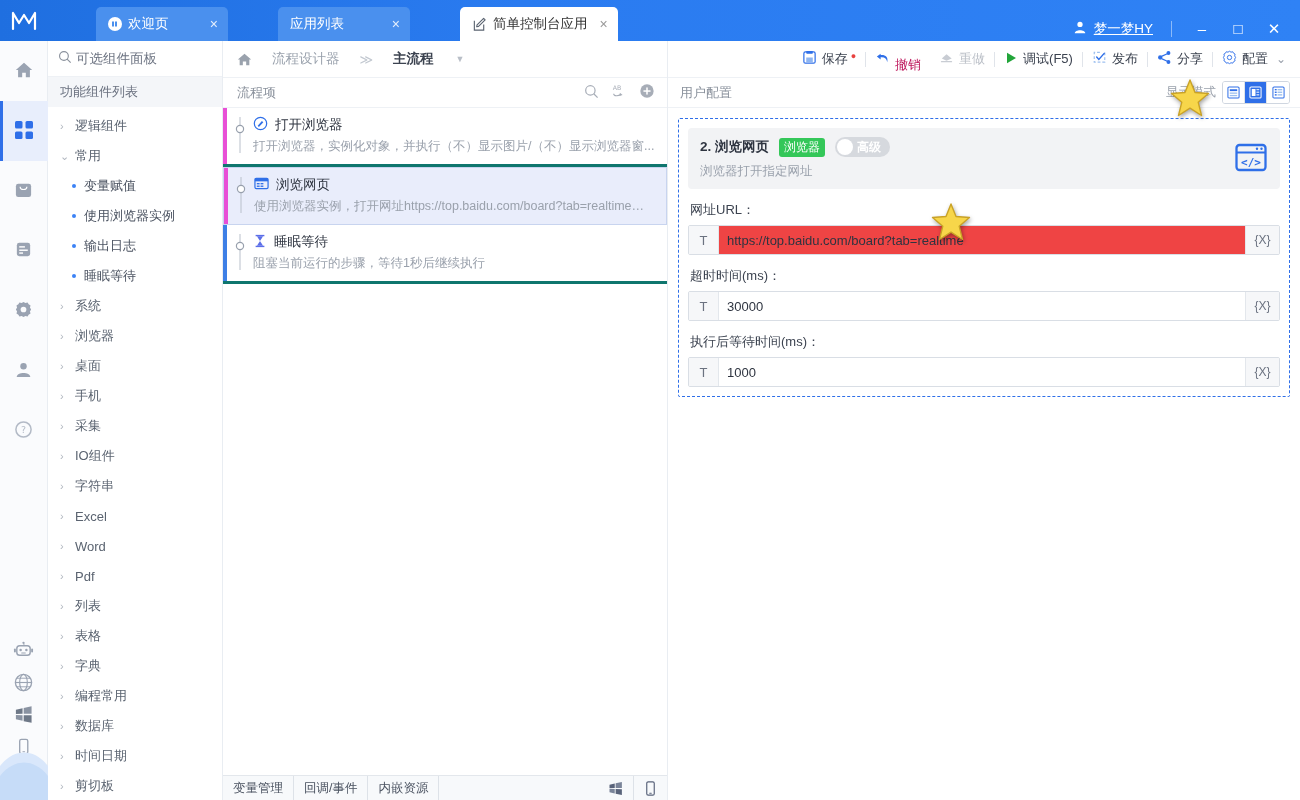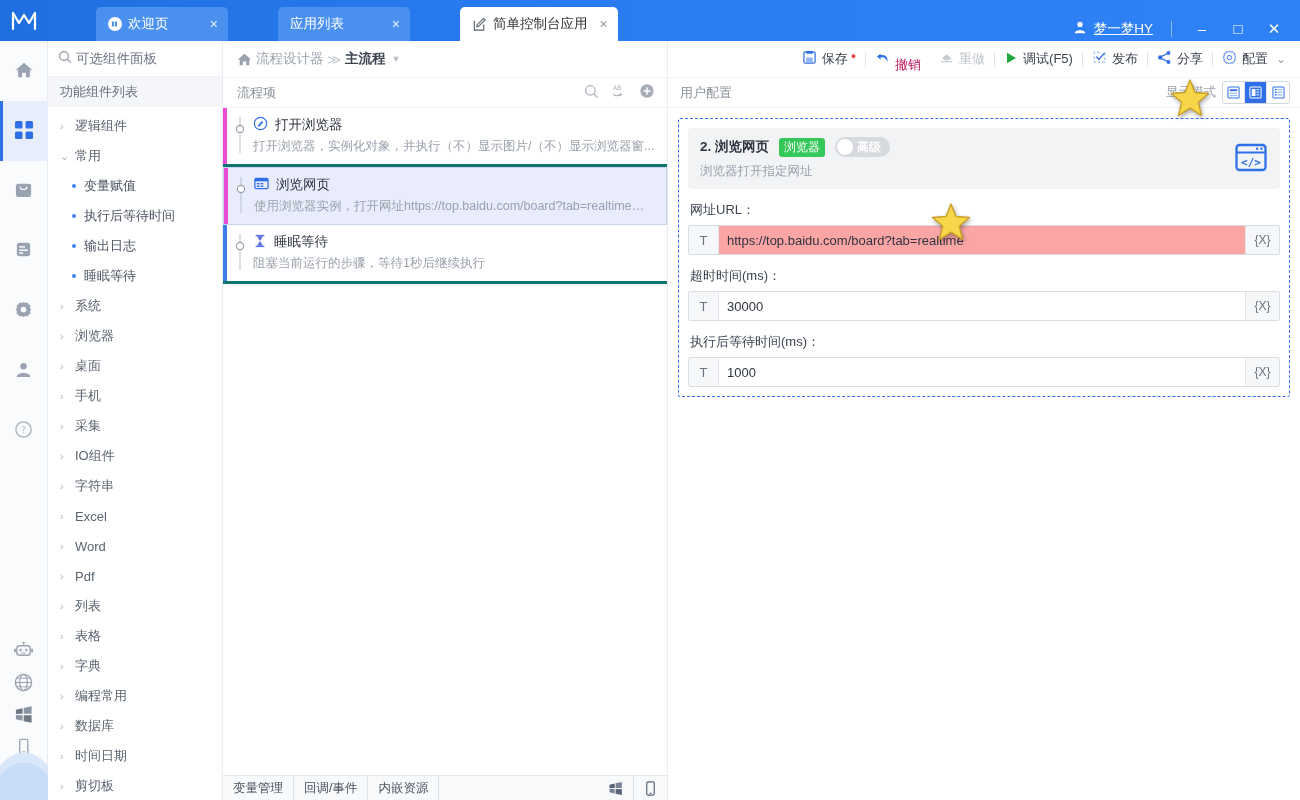--- a/index.html
+++ b/index.html
@@ -74,7 +74,7 @@
 
   
   .center { width: 445px; flex: 0 0 445px; display:flex; flex-direction:column; border-right: 1px solid #e9edf2; }
-  .crumbbar { height: 37px; display:flex; align-items:center; gap:4px; padding: 0 14px; border-bottom: 1px solid #eef1f5; }
+  .crumbbar { height: 37px; display:flex; align-items:center; gap:20px; padding: 0 14px; border-bottom: 1px solid #eef1f5; }
   .crumb-home { color:#9aa2ad; display:flex; align-items:center; }
   .crumb { color:#9aa2ad; font-size: 13.5px; }
   .crumb-sep { color:#c2c8d0; font-size: 13px; }

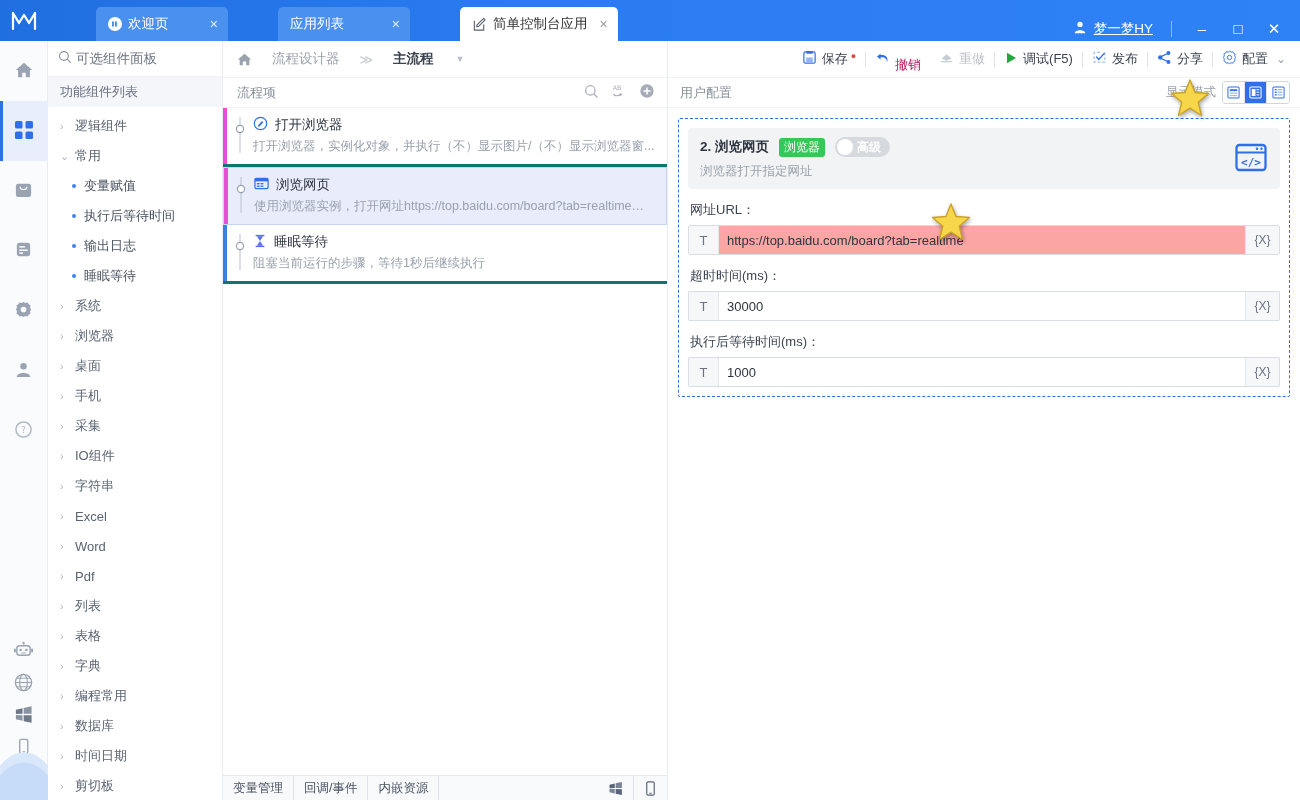--- a/index.html
+++ b/index.html
@@ -343,7 +343,7 @@
           </div>
         <div class="comp-leaf">
             <span class="dot"></span>
-            <span>执行后等待时间</span>
+            <span>使用浏览器实例</span>
           </div>
         <div class="comp-leaf">
             <span class="dot"></span>

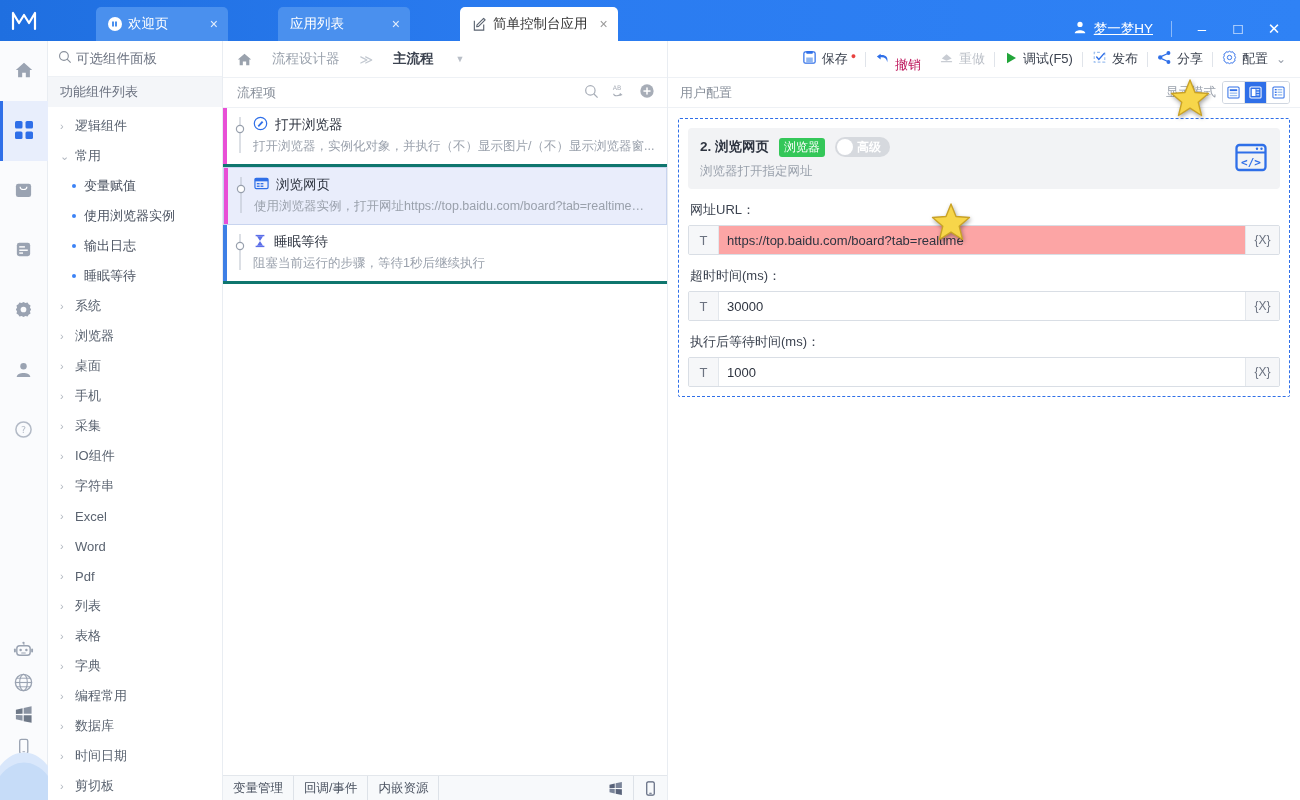--- a/index.html
+++ b/index.html
@@ -127,7 +127,7 @@
   .field-row { display:flex; height:30px; border:1px solid #d9dee5; border-radius:2px; overflow:hidden; background:#fff; }
   .field-t { width:30px; flex:0 0 30px; display:flex; align-items:center; justify-content:center; background:#f6f7f9; border-right:1px solid #e3e7ec; color:#6b7280; font-size:13px; }
   .field-val { flex:1; display:flex; align-items:center; padding: 0 8px; font-size:13px; color:#2e3440; min-width:0; overflow:hidden; white-space:nowrap; }
-  .field-val.selected { background:#fca5a5; }
+  .field-val.selected { background:#ef4444; }
   .field-x { width:34px; flex:0 0 34px; display:flex; align-items:center; justify-content:center; background:#f6f7f9; border-left:1px solid #e3e7ec; color:#6b7280; font-size:12px; }
 
   

